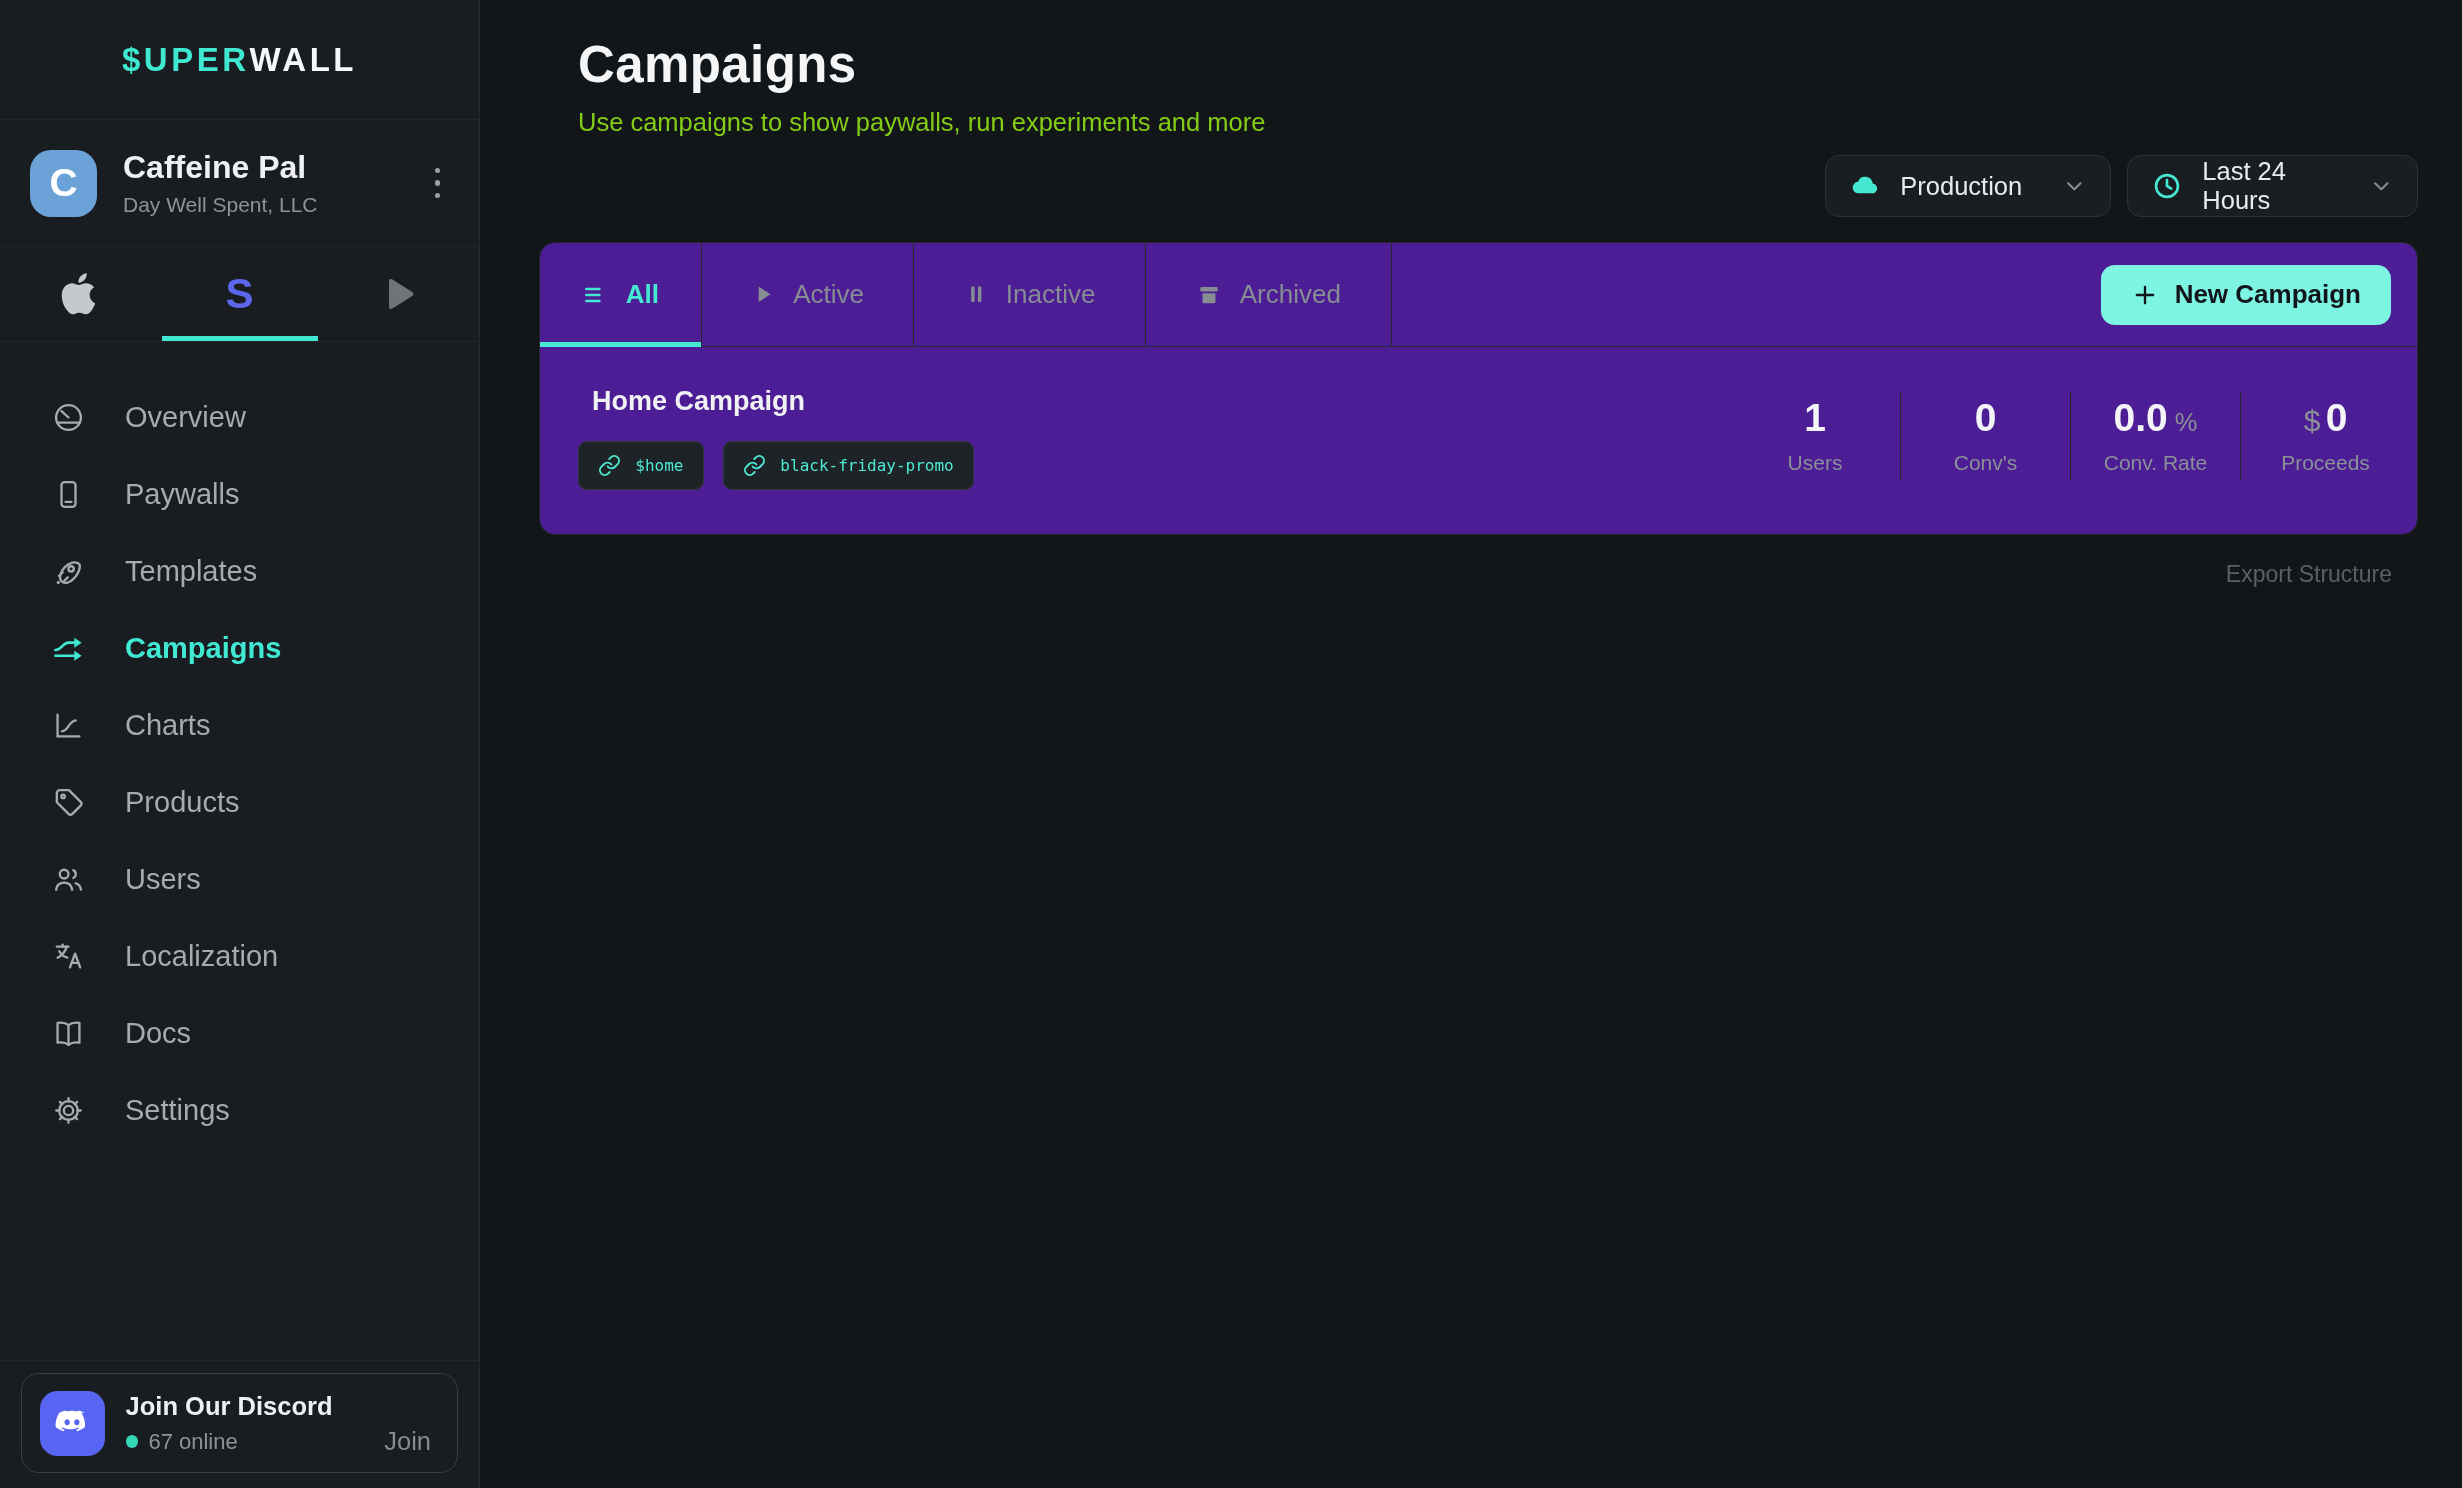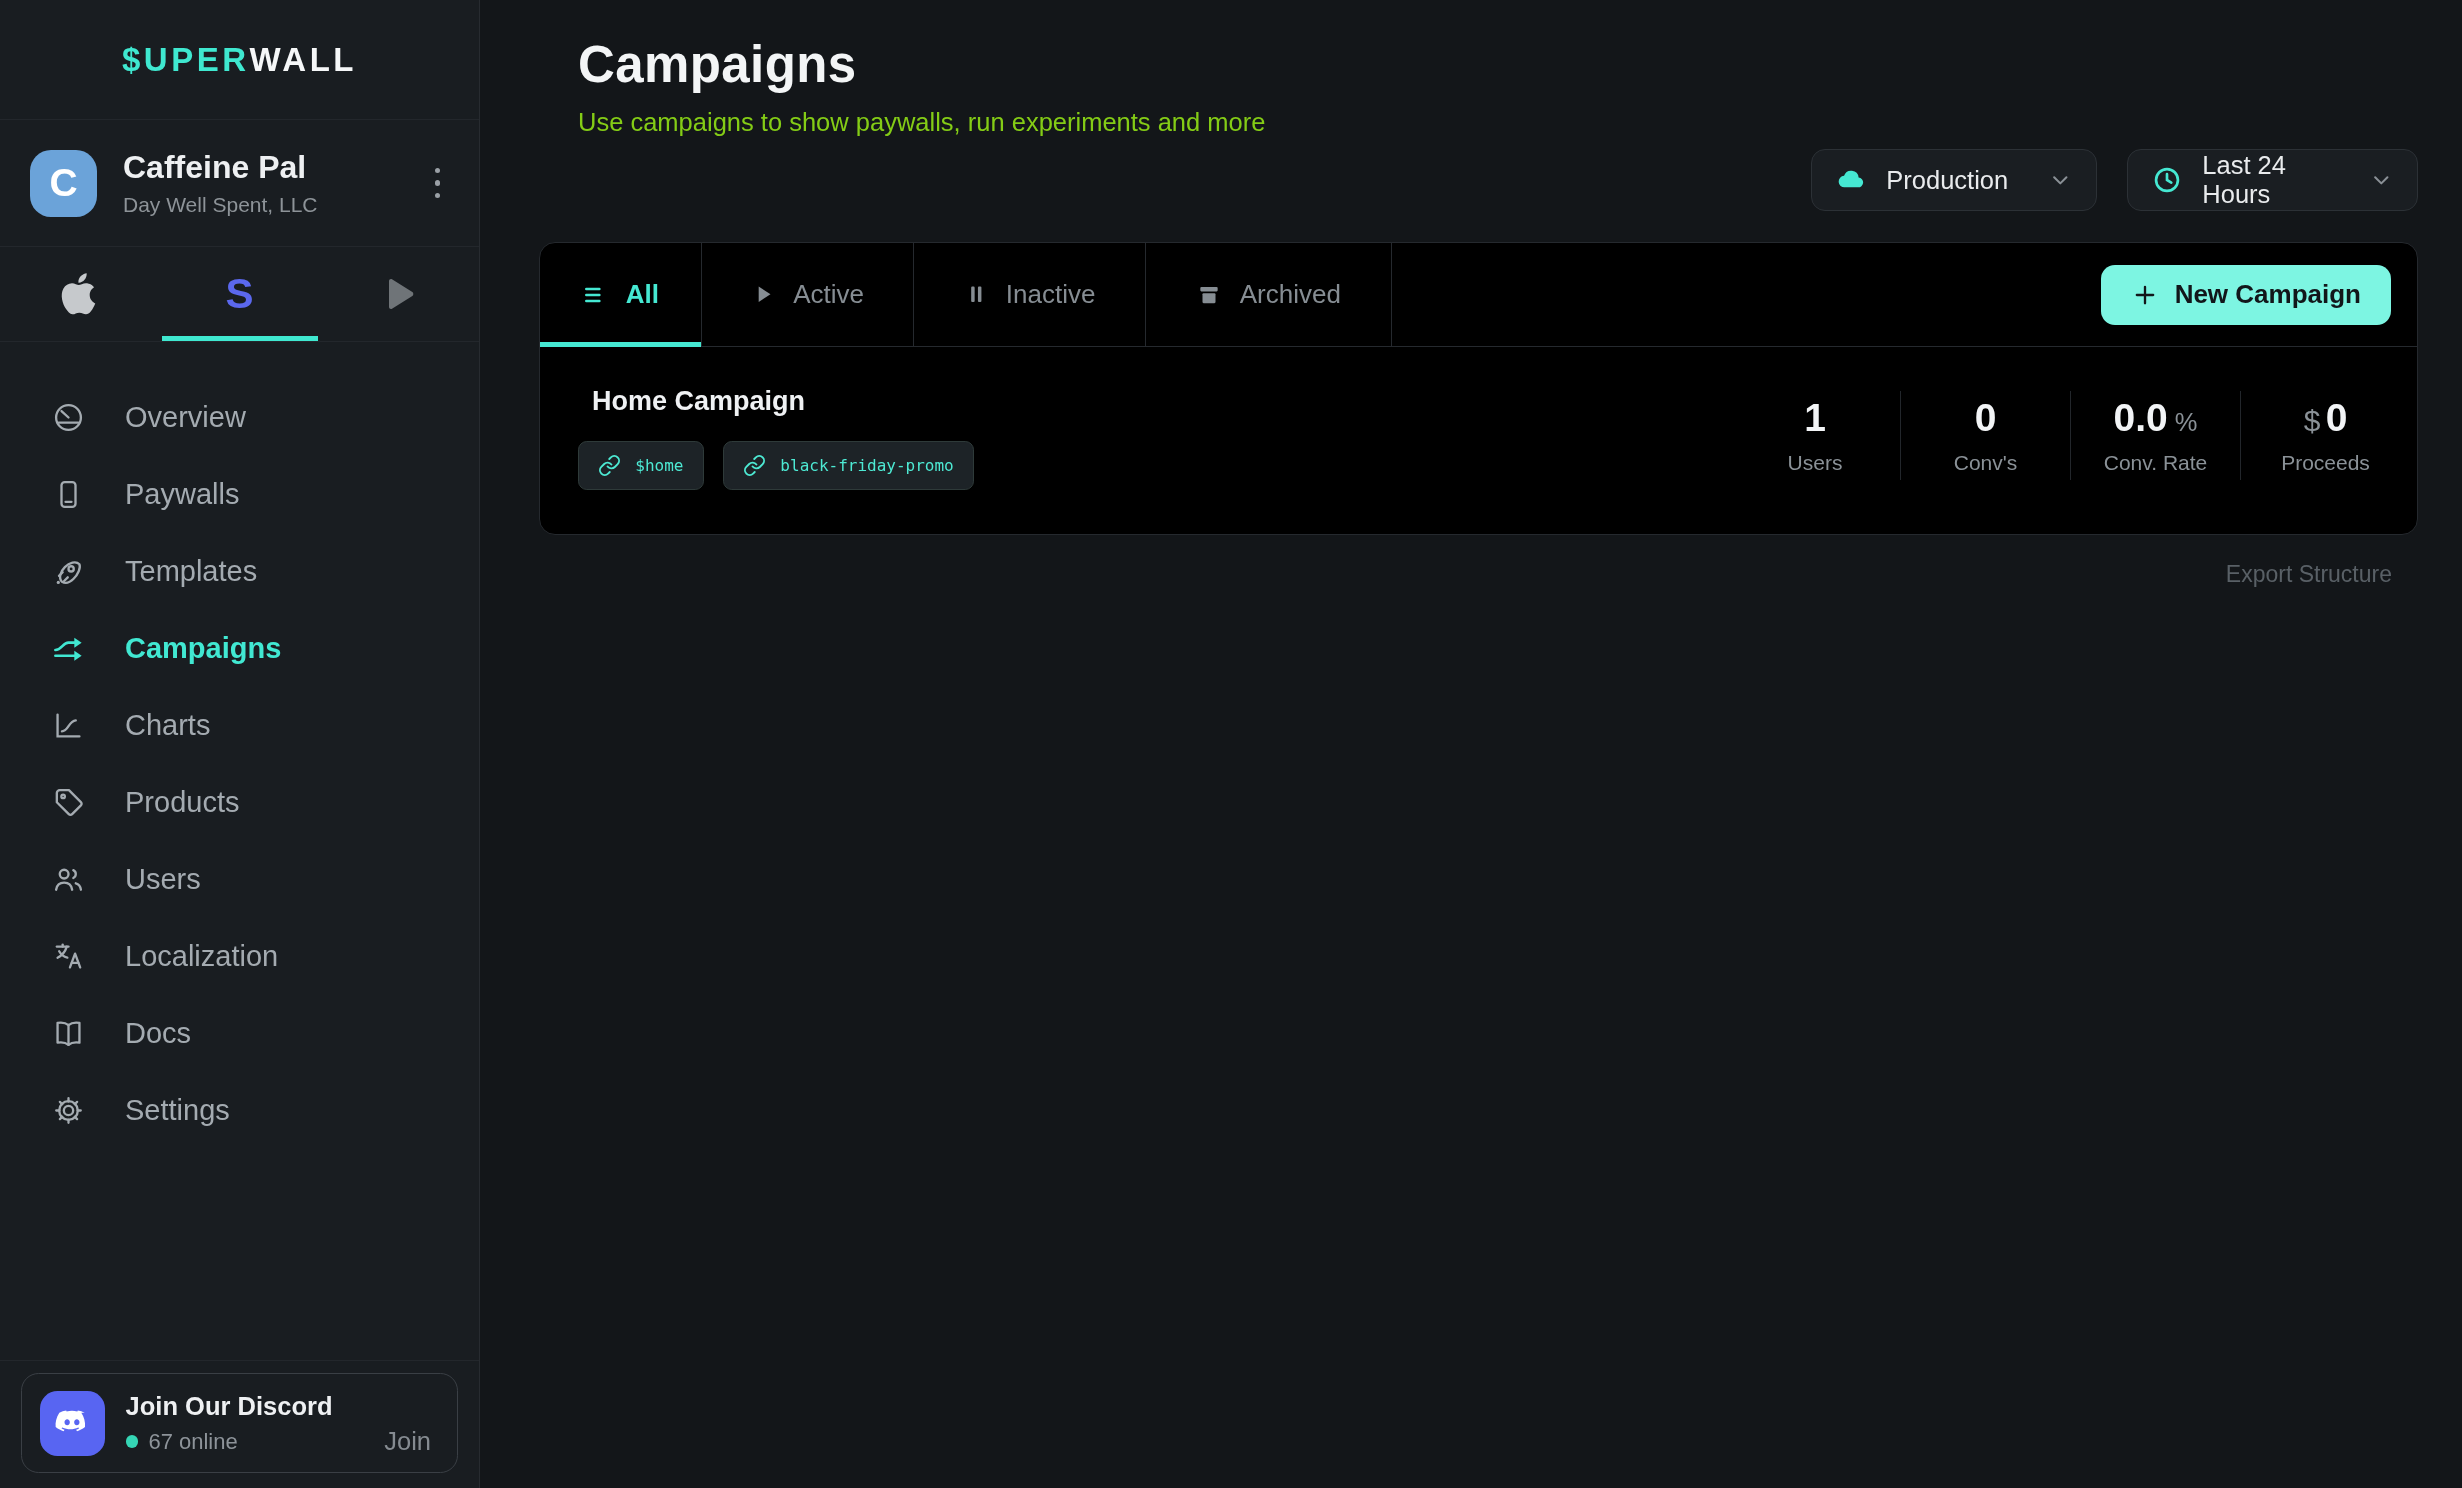--- a/index.html
+++ b/index.html
@@ -86,7 +86,7 @@
   .page-title { font-size:51px; font-weight:700; color:#f3f5f6; letter-spacing:0.4px; }
   .page-subtitle { font-size:25.5px; color:#84cc16; margin-top:14px; }
 
-  .controls { position:absolute; top:149px; right:44px; display:flex; gap:30px; }
+  .controls { position:absolute; top:155px; right:44px; display:flex; gap:16px; }
   .select-btn {
     height:62px; border-radius:14px; background:#1a1e22; border:0.9px solid #2c3136;
     display:flex; align-items:center; gap:19.3px; padding:0 23px;

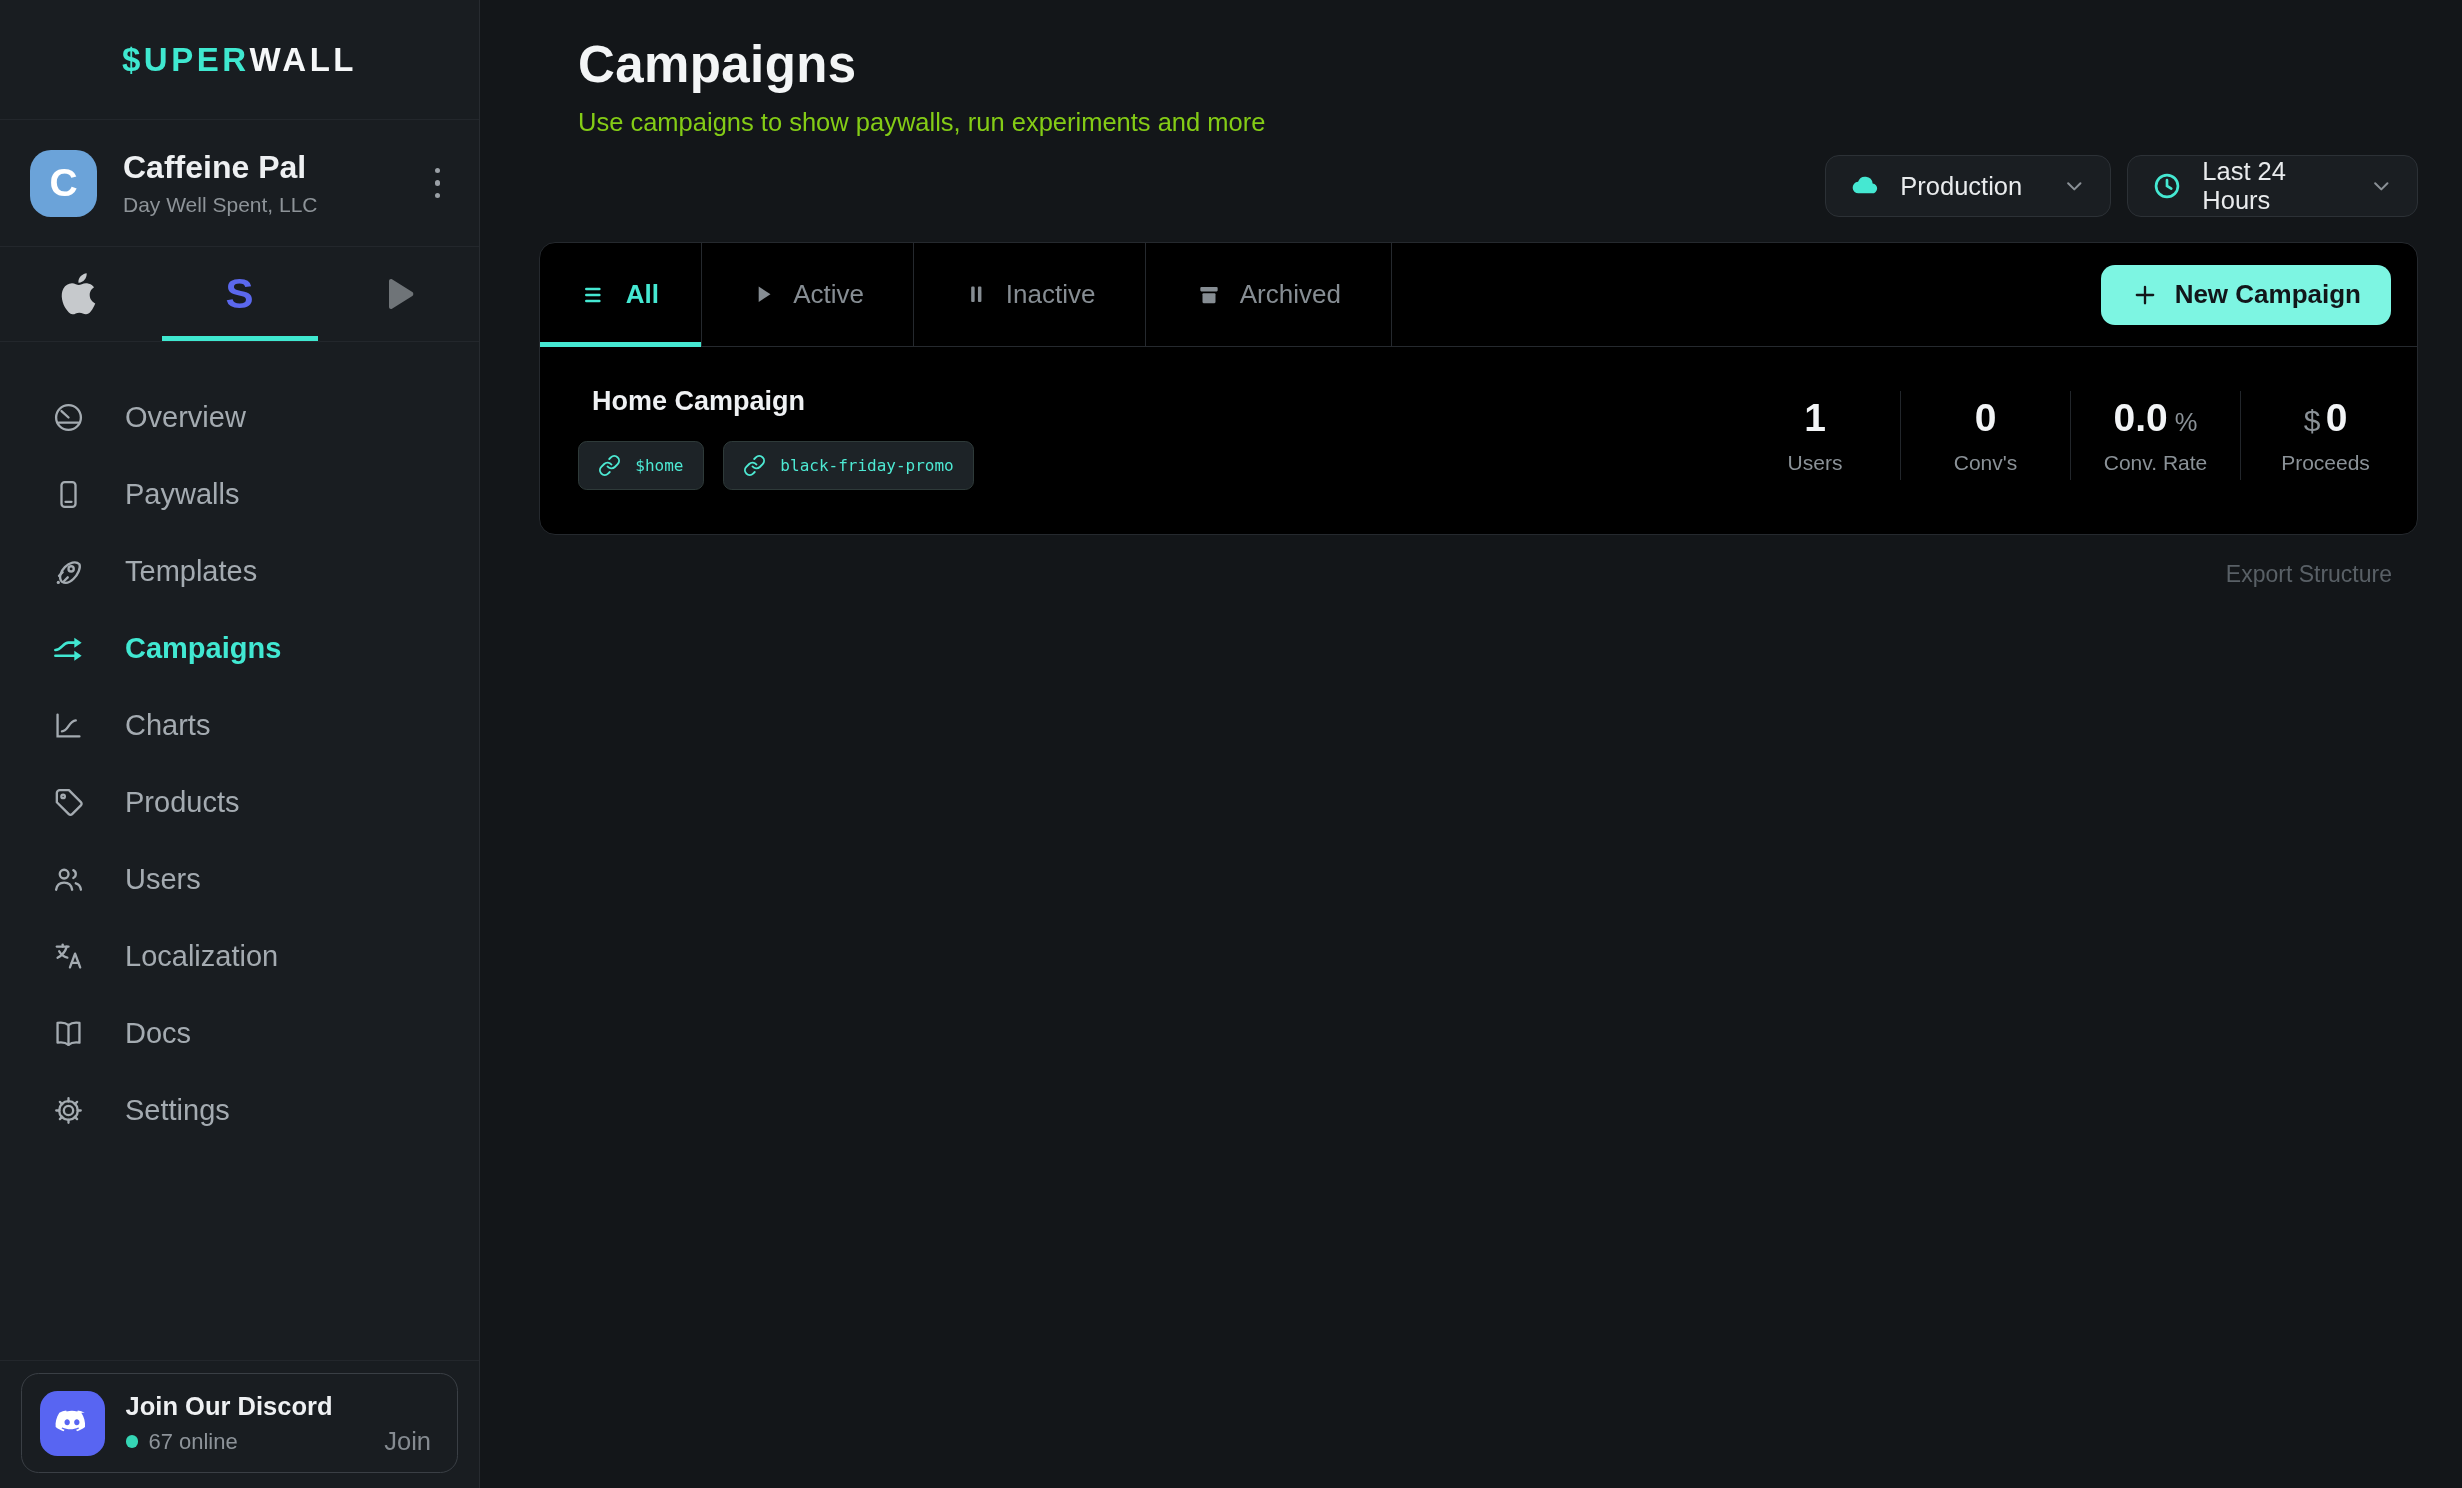--- a/index.html
+++ b/index.html
@@ -98,7 +98,7 @@
 
   .panel {
     position:absolute; left:59px; right:44px; top:242px; height:293px;
-    border:0.9px solid #25292e; border-radius:16px; background:#000000;
+    border:0.9px solid #25292e; border-radius:16px; background:#4c1d95;
   }
   .tabs { display:flex; height:104px; border-bottom:0.9px solid #25292e; }
   .tab {

